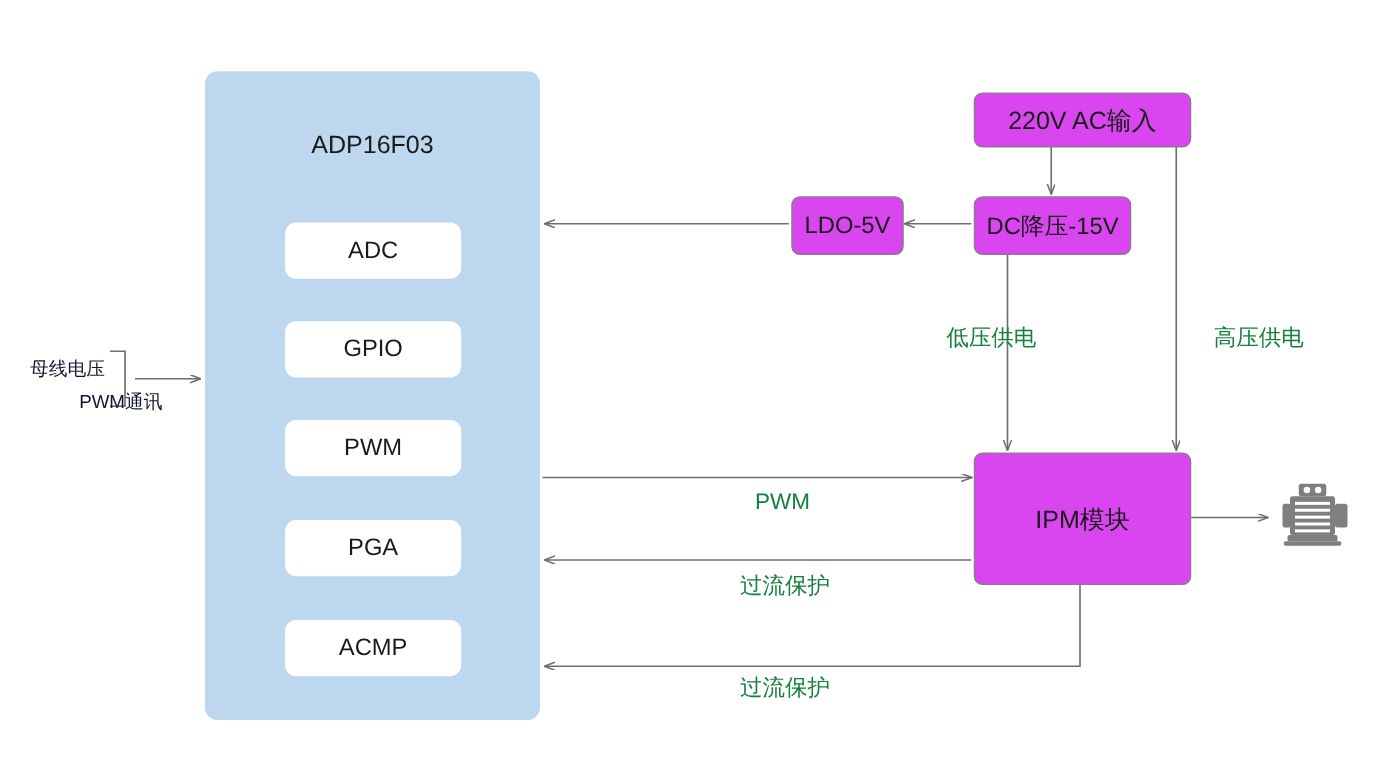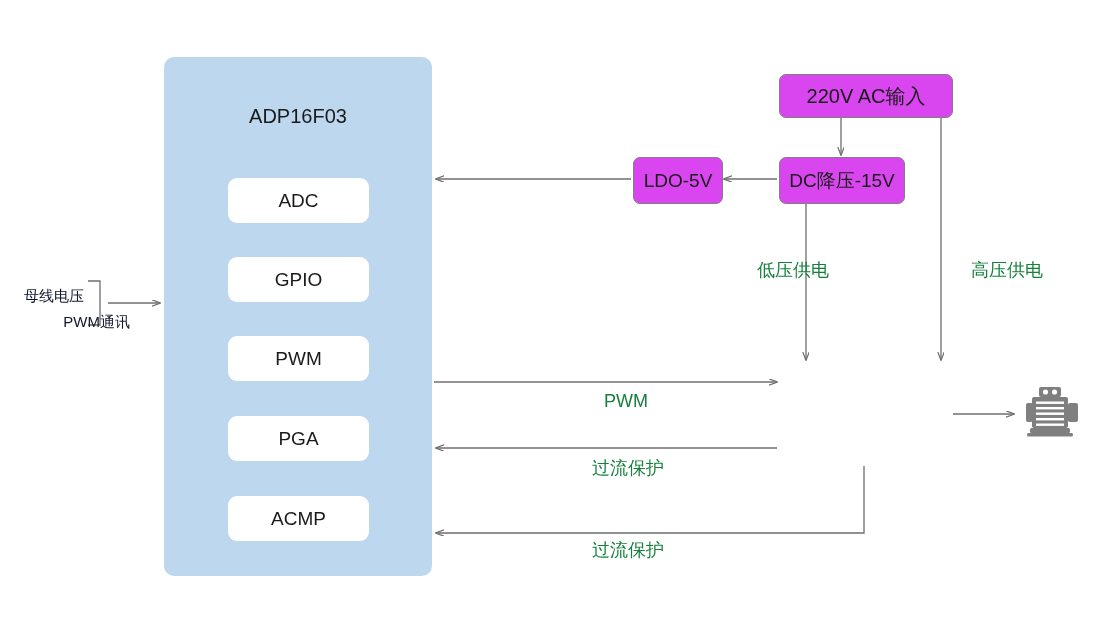--- a/index.html
+++ b/index.html
@@ -97,6 +97,7 @@
   <div class="box" style="left:779px;top:157px;width:124px;height:45px;">DC降压-15V</div>
   <div class="box" style="left:633px;top:157px;width:88px;height:45px;">LDO-5V</div>
 
+  <div class="box big" style="left:779px;top:362px;width:172px;height:104px;">IPM模块</div>
 
   <div class="wire-label" style="left:757px;top:258px;">低压供电</div>
   <div class="wire-label" style="left:971px;top:258px;">高压供电</div>

